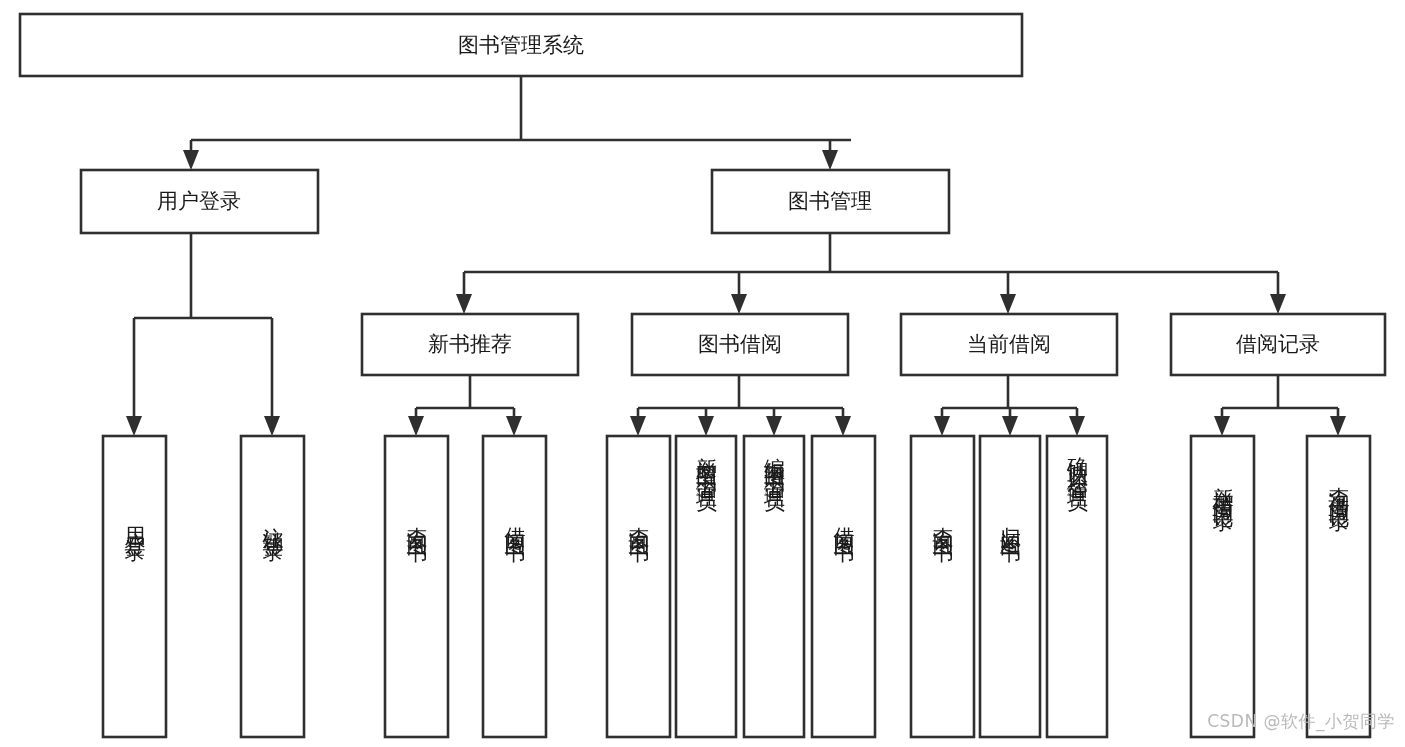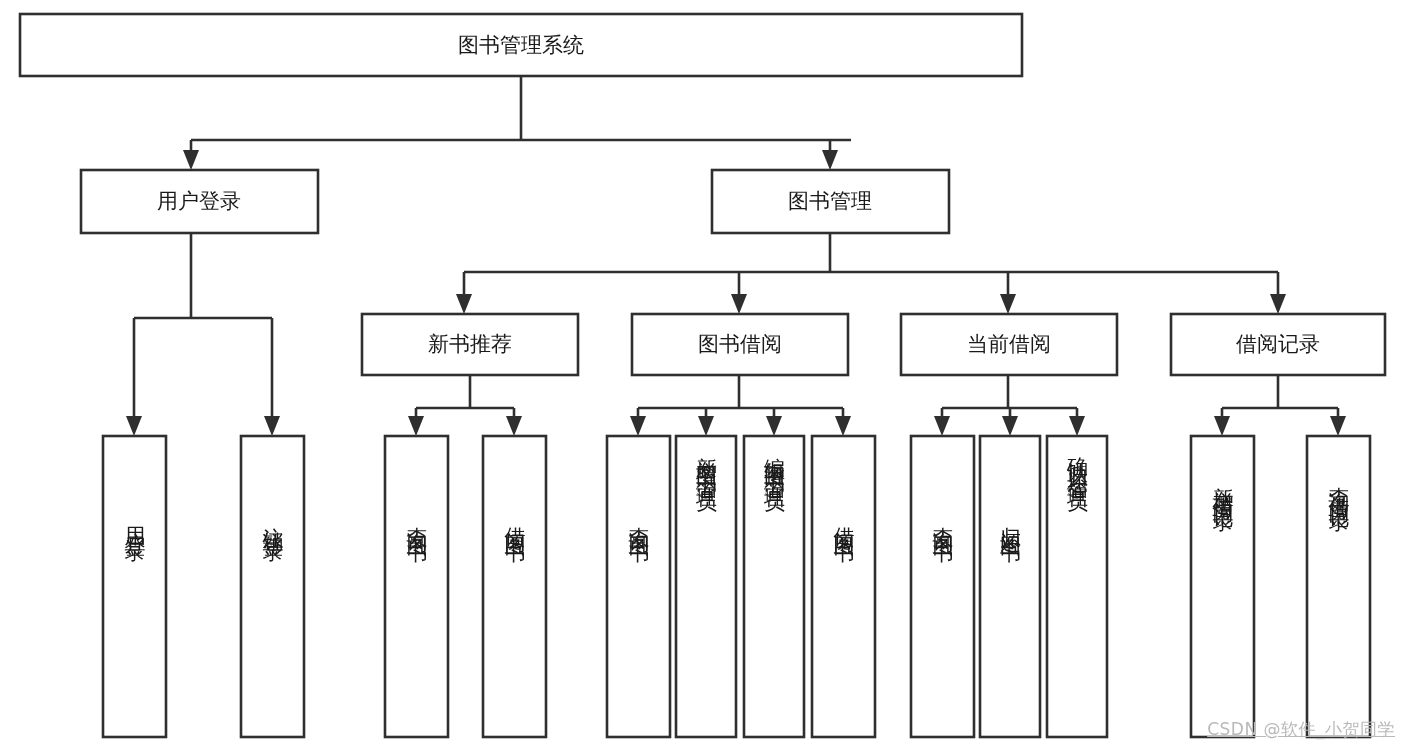--- a/index.html
+++ b/index.html
@@ -67,13 +67,12 @@
   #watermark {
     position: absolute;
     right: 10px;
-    bottom: 6px;
+    bottom: 14px;
     font-family: "DejaVu Sans", "Liberation Sans", sans-serif;
     font-size: 17px;
     color: #b9b9b9;
     letter-spacing: 0.5px;
     user-select: none;
-    text-decoration: underline;
   }
 </style>
 </head>

